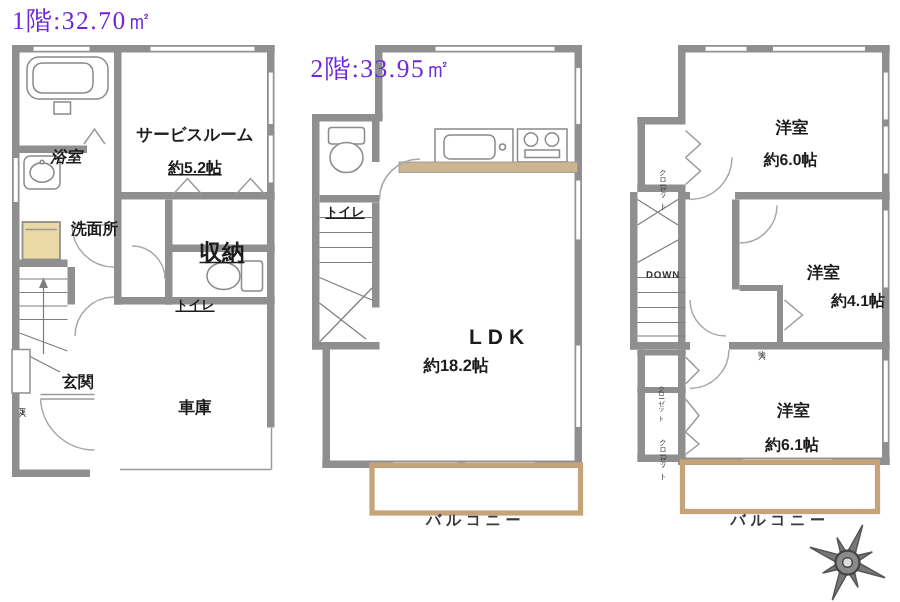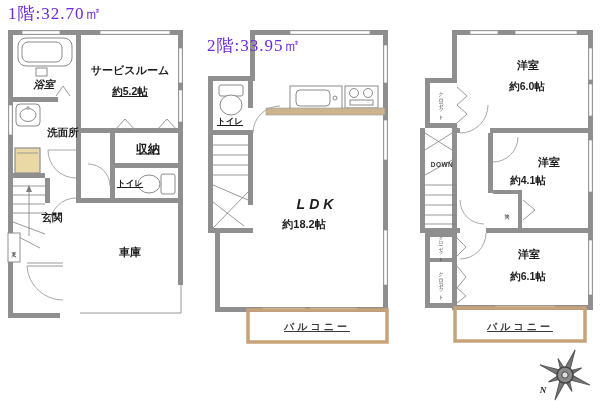--- a/index.html
+++ b/index.html
@@ -7,7 +7,7 @@
          font-family:"Liberation Sans","DejaVu Sans",sans-serif;}
   #planart{position:absolute;left:0;top:0;}
   .lbl{position:absolute;transform:translate(-50%,-50%);white-space:nowrap;
-       color:#1c1c1c;font-weight:bold;text-align:right;}
+       color:#1c1c1c;font-weight:bold;text-align:right;margin-top:20px;}
   .title{position:absolute;transform:none;white-space:nowrap;color:#6d28d9;
          font-family:"Liberation Serif","DejaVu Serif",serif;font-weight:400;
          font-size:17px;letter-spacing:1px;}

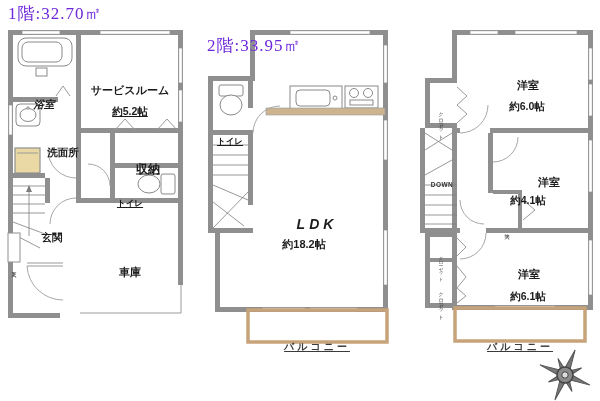--- a/index.html
+++ b/index.html
@@ -255,7 +255,7 @@
   <div class="lbl rm" style="left:130px;top:70px;">サービスルーム</div>
   <div class="lbl sz" style="left:130px;top:92px;text-decoration:underline;">約5.2帖</div>
   <div class="lbl sz" style="left:63px;top:133px;">洗面所</div>
-  <div class="lbl sm" style="left:148px;top:149px;font-size:12px;">収納</div>
+  <div class="lbl sm" style="left:148px;top:149px;font-size:15px;">収納</div>
   <div class="lbl sm" style="left:130px;top:184px;">トイレ</div>
   <div class="lbl sz" style="left:52px;top:218px;">玄関</div>
   <div class="lbl rm" style="left:130px;top:252px;">車庫</div>

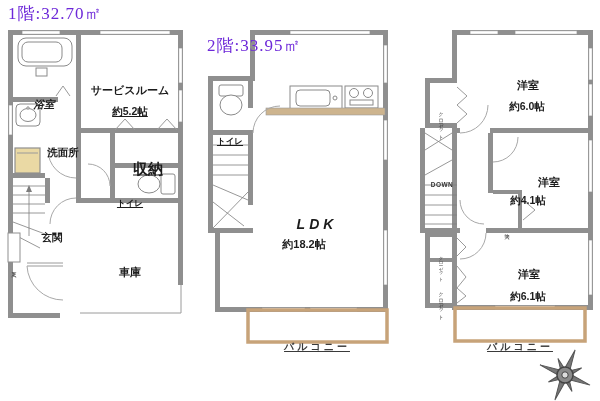--- a/index.html
+++ b/index.html
@@ -269,7 +269,7 @@
   <div class="lbl rm" style="left:528px;top:65px;">洋室</div>
   <div class="lbl sz" style="left:527px;top:87px;">約6.0帖</div>
   <div class="lbl rm" style="left:549px;top:162px;">洋室</div>
-  <div class="lbl sz" style="left:528px;top:181px;">約4.1帖</div>
+  <div class="lbl sz" style="left:572px;top:181px;">約4.1帖</div>
   <div class="lbl rm" style="left:529px;top:254px;">洋室</div>
   <div class="lbl sz" style="left:528px;top:277px;">約6.1帖</div>
   <div class="lbl tiny vert" style="left:441px;top:103px;">クローゼット</div>

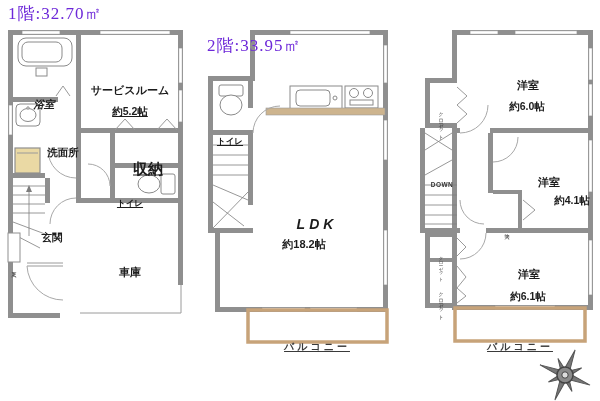--- a/index.html
+++ b/index.html
@@ -262,7 +262,7 @@
   <div class="lbl tiny vert" style="left:14px;top:248px;">下足入</div>
 
   <div class="lbl sm" style="left:230px;top:122px;">トイレ</div>
-  <div class="lbl" style="left:317px;top:204px;font-size:14px;letter-spacing:4px;font-style:italic;">LDK</div>
+  <div class="lbl" style="left:333px;top:204px;font-size:14px;letter-spacing:4px;">LDK</div>
   <div class="lbl rm" style="left:304px;top:224px;">約18.2帖</div>
   <div class="lbl balc" style="left:317px;top:327px;">バルコニー</div>
 

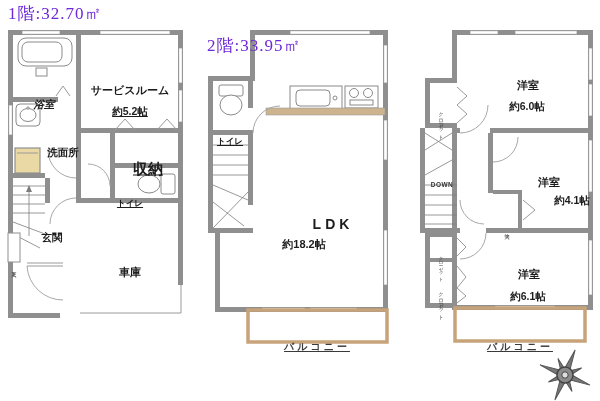--- a/index.html
+++ b/index.html
@@ -257,7 +257,7 @@
   <div class="lbl sz" style="left:63px;top:133px;">洗面所</div>
   <div class="lbl sm" style="left:148px;top:149px;font-size:15px;">収納</div>
   <div class="lbl sm" style="left:130px;top:184px;">トイレ</div>
-  <div class="lbl sz" style="left:52px;top:218px;">玄関</div>
+  <div class="lbl sz" style="left:52px;top:235px;">玄関</div>
   <div class="lbl rm" style="left:130px;top:252px;">車庫</div>
   <div class="lbl tiny vert" style="left:14px;top:248px;">下足入</div>
 

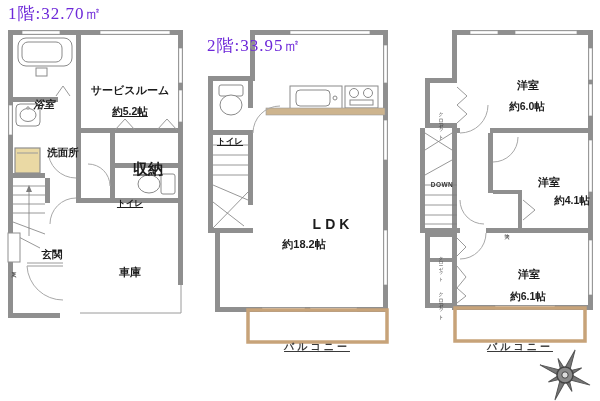--- a/index.html
+++ b/index.html
@@ -16,7 +16,7 @@
   .sz{font-size:10.5px;}
   .sm{font-size:8.5px;text-decoration:underline;}
   .tiny{font-size:5px;font-weight:normal;color:#333;}
-  .balc{font-size:10px;letter-spacing:3px;color:#3a3a3a;font-weight:bold;text-decoration:underline;}
+  .balc{font-size:10px;letter-spacing:3px;color:#3a3a3a;font-weight:bold;}
   .down{font-size:6.5px;color:#333;font-weight:bold;letter-spacing:.5px;}
   .north{font-size:9px;font-family:"Liberation Serif","DejaVu Serif",serif;
          font-style:italic;color:#222;font-weight:bold;}

